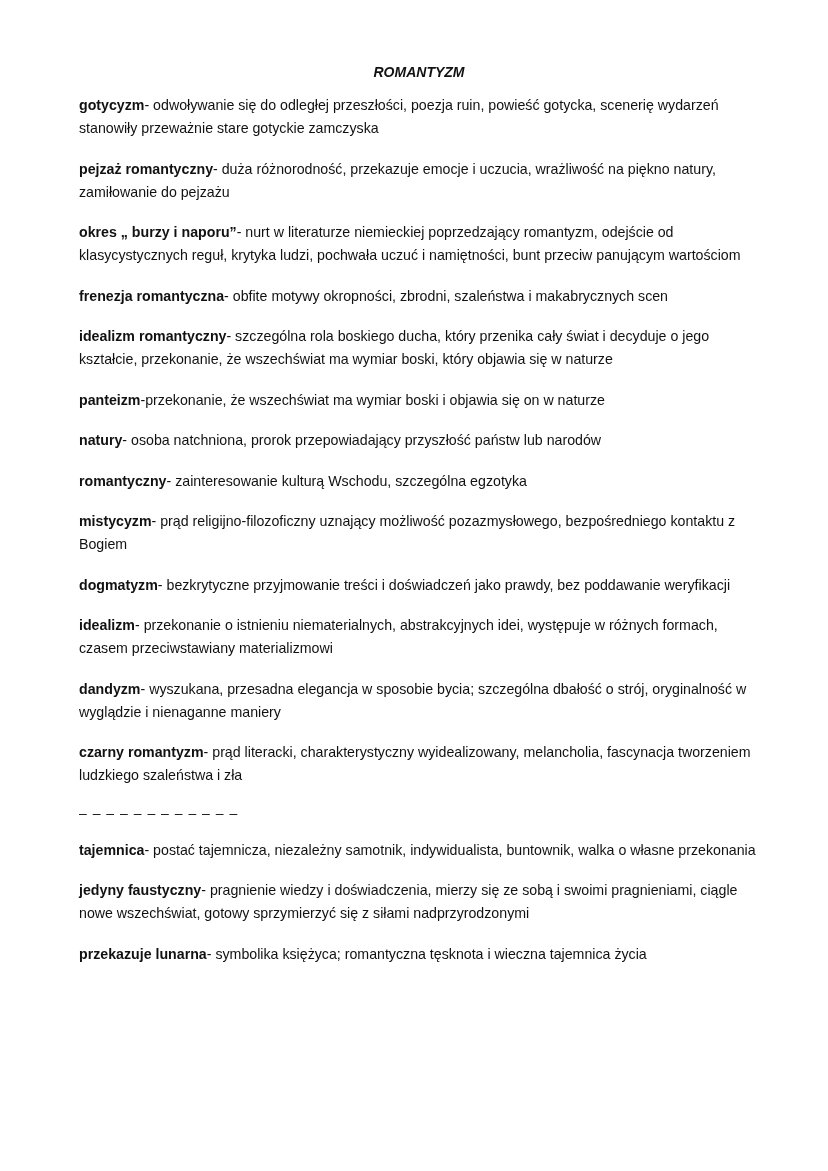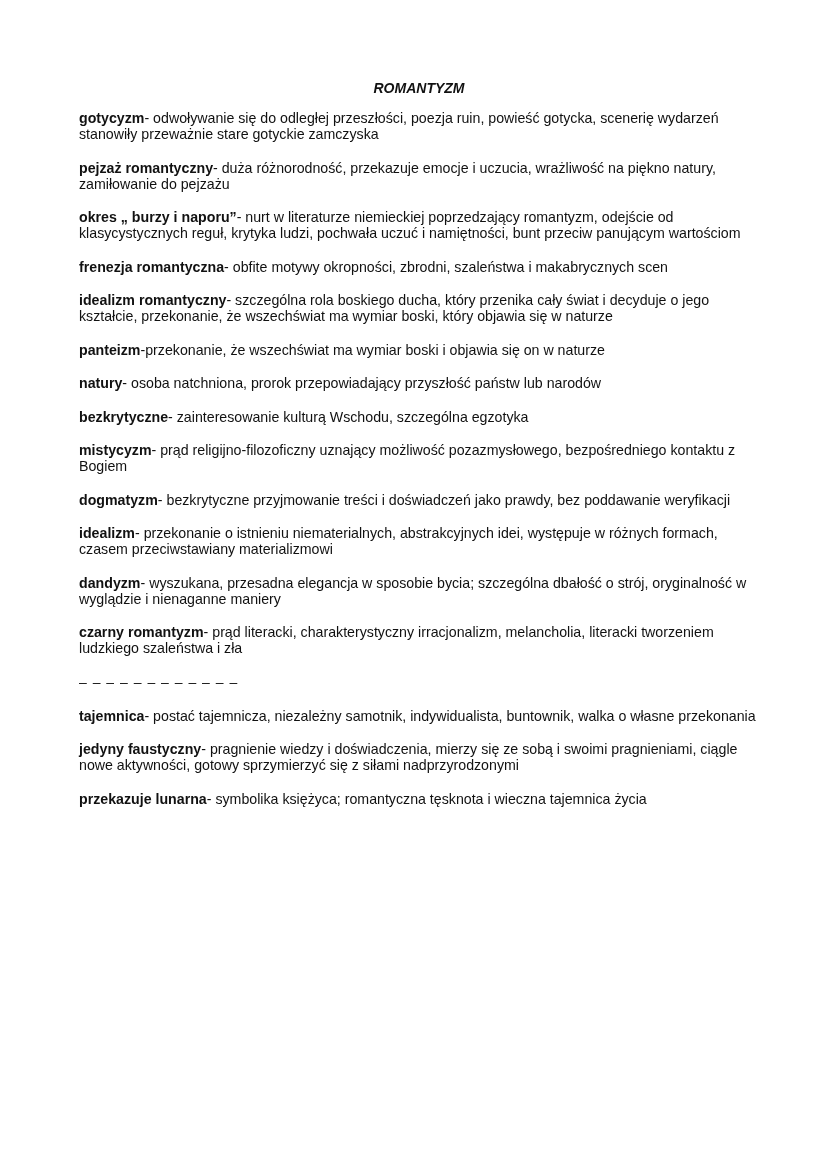--- a/index.html
+++ b/index.html
@@ -18,7 +18,7 @@
     .page {
       position: absolute;
       left: 79px;
-      top: 80px;
+      top: 64px;
       width: 680px;
     }
     .title {

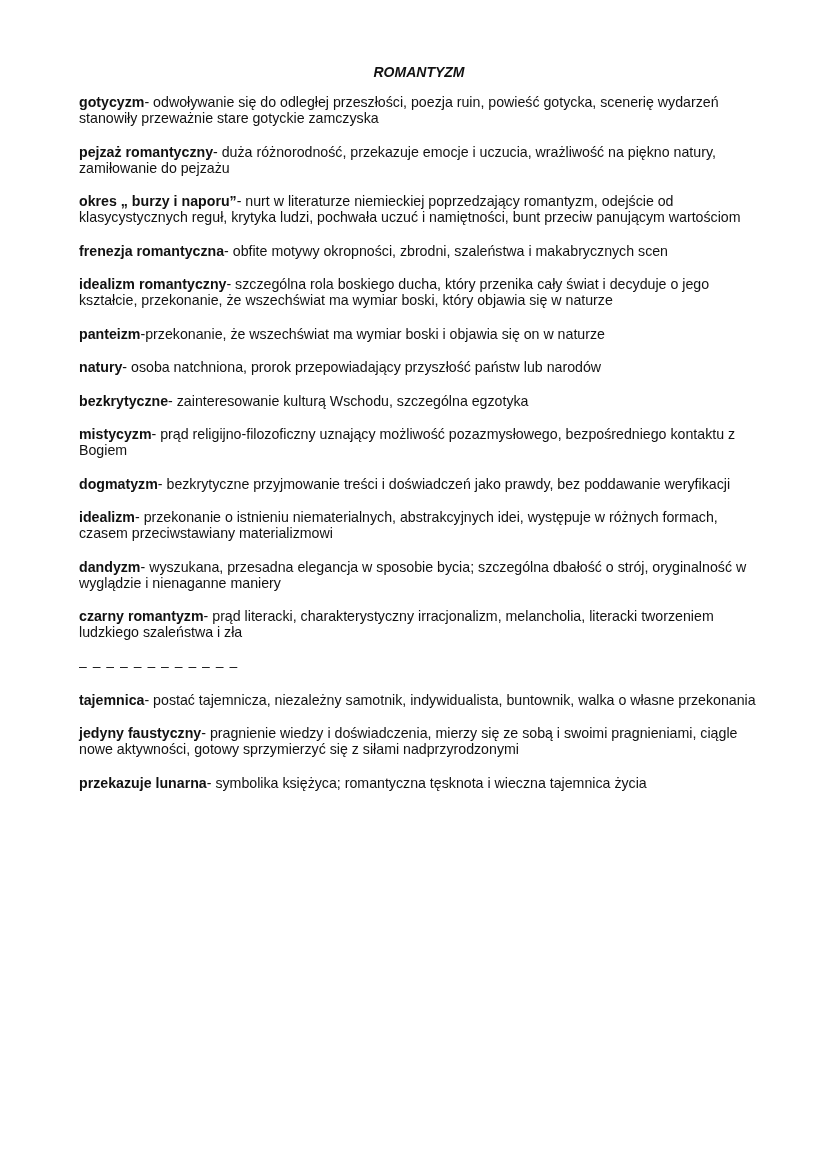--- a/index.html
+++ b/index.html
@@ -31,7 +31,7 @@
     }
     .entry {
       font-size: 14.2px;
-      line-height: 16px;
+      line-height: 23px;
       margin: 0 0 17.5px 0;
     }
     .term {

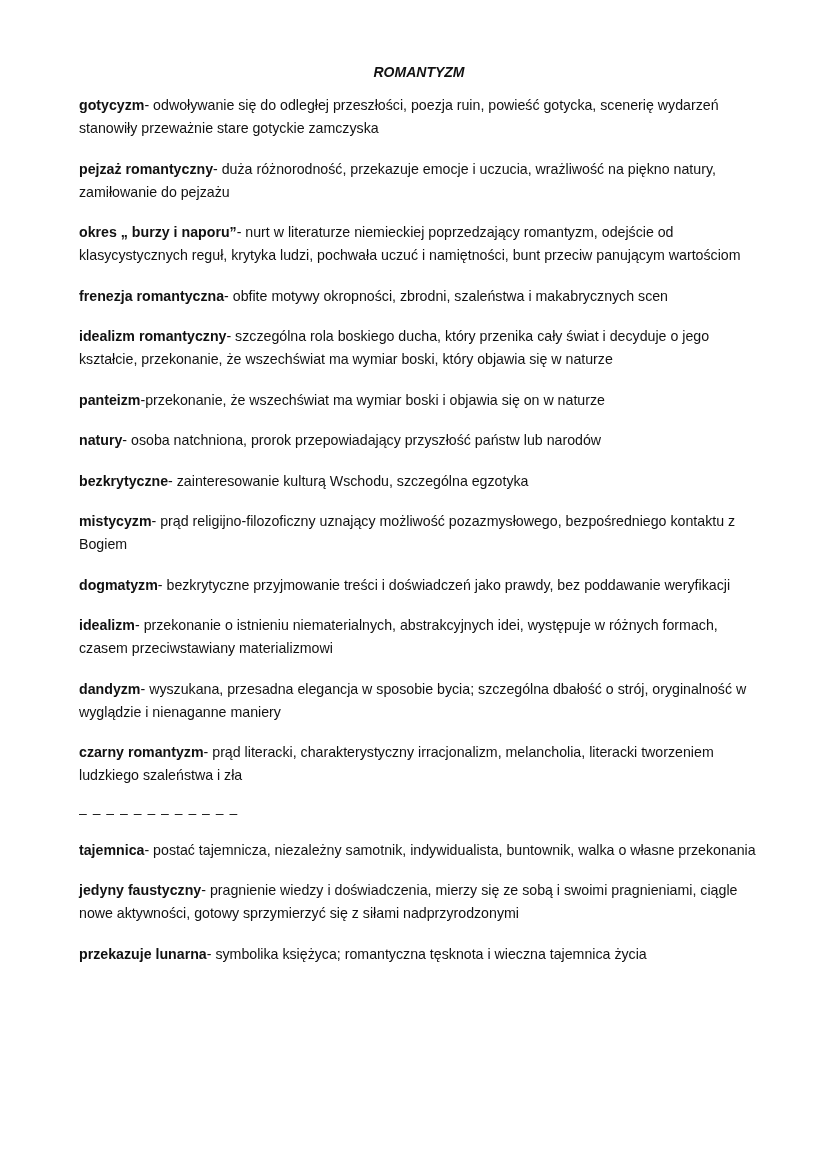--- a/index.html
+++ b/index.html
@@ -73,7 +73,7 @@
     <span class="term">natury</span><span>- osoba natchniona, prorok przepowiadający przyszłość państw lub narodów</span>
   </div>
   <div class="entry">
-    <span class="term">bezkrytyczne</span><span>- zainteresowanie kulturą Wschodu, szczególna egzotyka</span>
+    <span class="term">romantyczny</span><span>- zainteresowanie kulturą Wschodu, szczególna egzotyka</span>
   </div>
   <div class="entry">
     <span class="term">mistycyzm</span><span>- prąd religijno-filozoficzny uznający możliwość pozazmysłowego, bezpośredniego kontaktu z Bogiem</span>

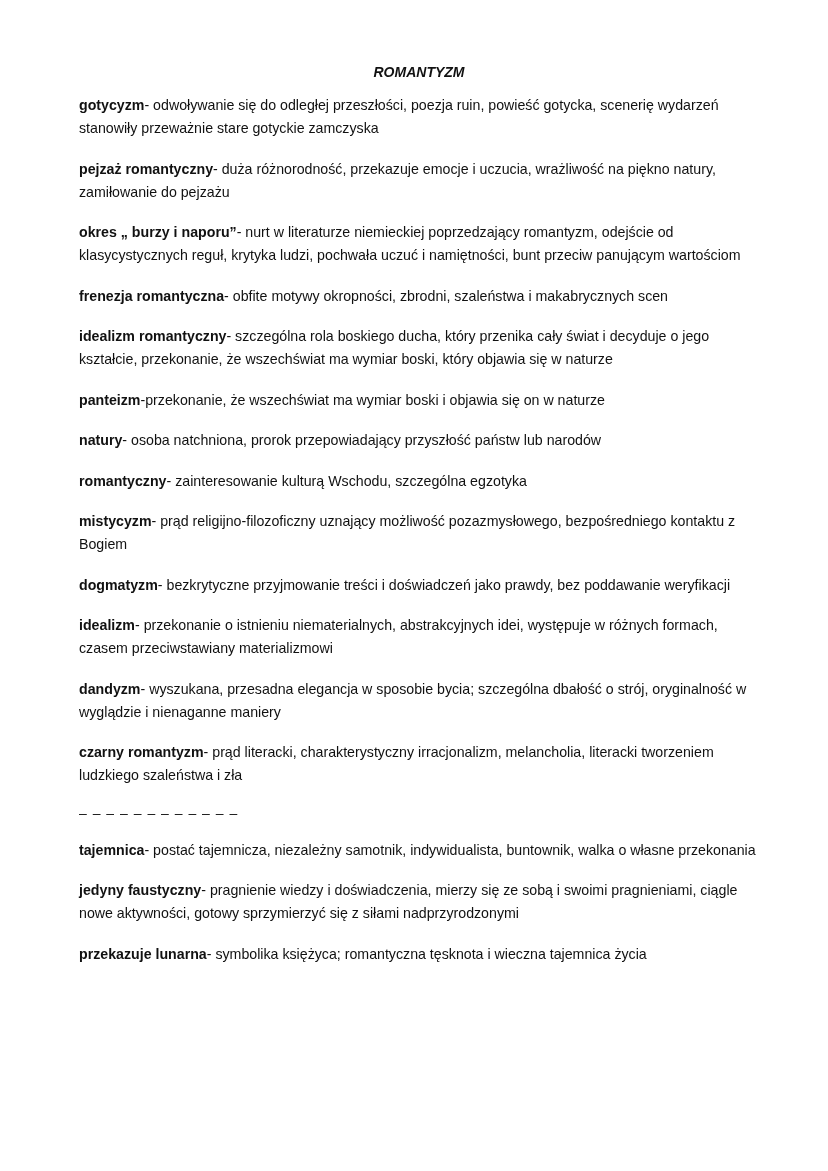--- a/index.html
+++ b/index.html
@@ -88,7 +88,7 @@
     <span class="term">dandyzm</span><span>- wyszukana, przesadna elegancja w sposobie bycia; szczególna dbałość o strój, oryginalność w wyglądzie i nienaganne maniery</span>
   </div>
   <div class="entry">
-    <span class="term">czarny romantyzm</span><span>- prąd literacki, charakterystyczny irracjonalizm, melancholia, literacki tworzeniem ludzkiego szaleństwa i zła</span>
+    <span class="term">czarny romantyzm</span><span>- prąd literacki, charakterystyczny wyidealizowany, melancholia, fascynacja tworzeniem ludzkiego szaleństwa i zła</span>
   </div>
 
   <div class="separator">– – – – – – – – – – – –</div>

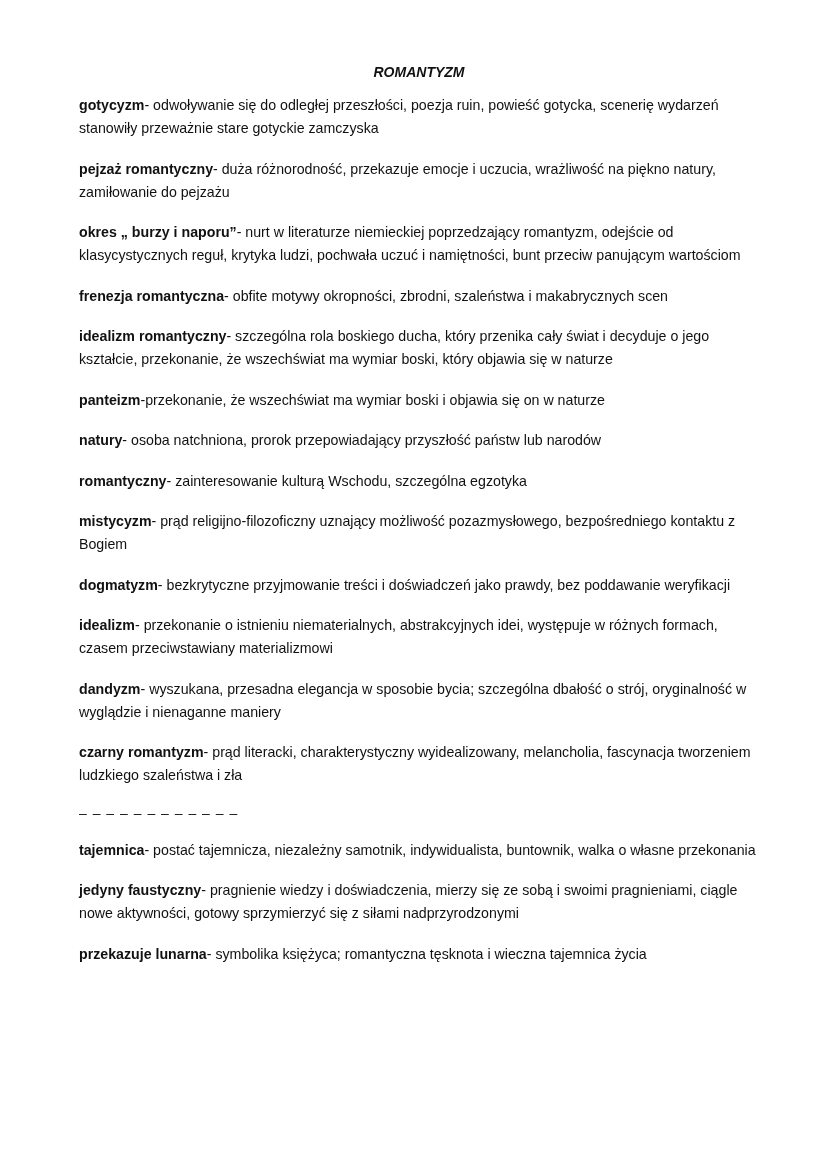--- a/index.html
+++ b/index.html
@@ -97,7 +97,7 @@
     <span class="term">tajemnica</span><span>- postać tajemnicza, niezależny samotnik, indywidualista, buntownik, walka o własne przekonania</span>
   </div>
   <div class="entry">
-    <span class="term">jedyny faustyczny</span><span>- pragnienie wiedzy i doświadczenia, mierzy się ze sobą i swoimi pragnieniami, ciągle nowe aktywności, gotowy sprzymierzyć się z siłami nadprzyrodzonymi</span>
+    <span class="term">jedyny faustyczny</span><span>- pragnienie wiedzy i doświadczenia, mierzy się ze sobą i swoimi pragnieniami, ciągle nowe wszechświat, gotowy sprzymierzyć się z siłami nadprzyrodzonymi</span>
   </div>
   <div class="entry">
     <span class="term">przekazuje lunarna</span><span>- symbolika księżyca; romantyczna tęsknota i wieczna tajemnica życia</span>

